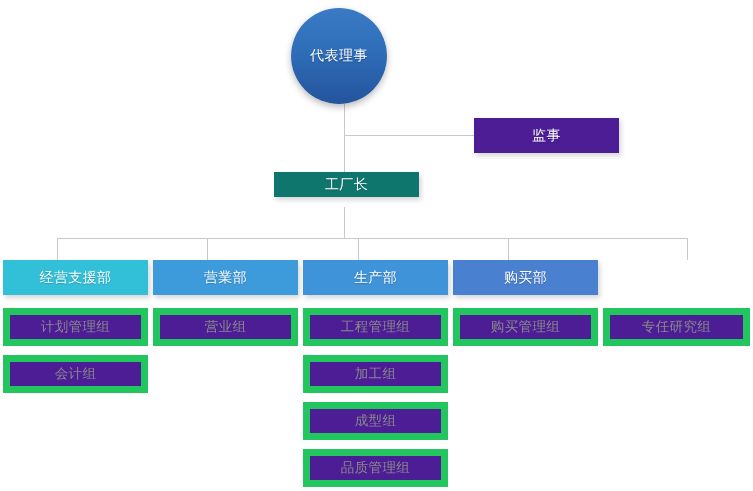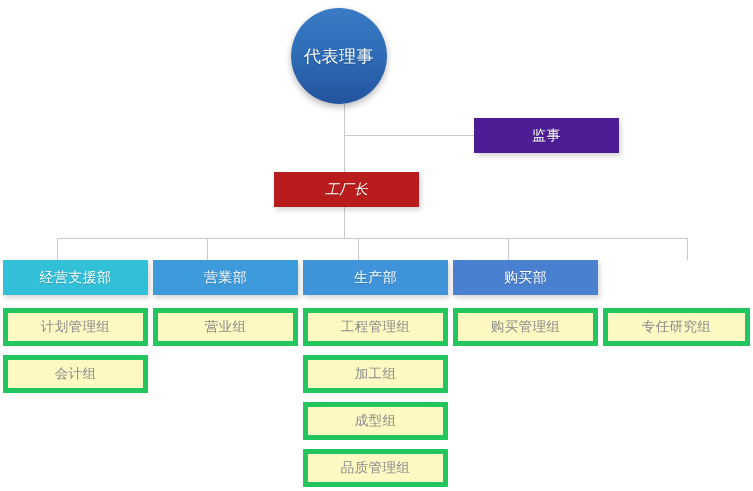--- a/index.html
+++ b/index.html
@@ -46,7 +46,7 @@
   }
   .ceo-circle .label {
     color: #ffffff;
-    font-size: 17px;
+    font-size: 14px;
     letter-spacing: 0.5px;
     text-shadow: 0 1px 1px rgba(0,0,0,0.28);
   }

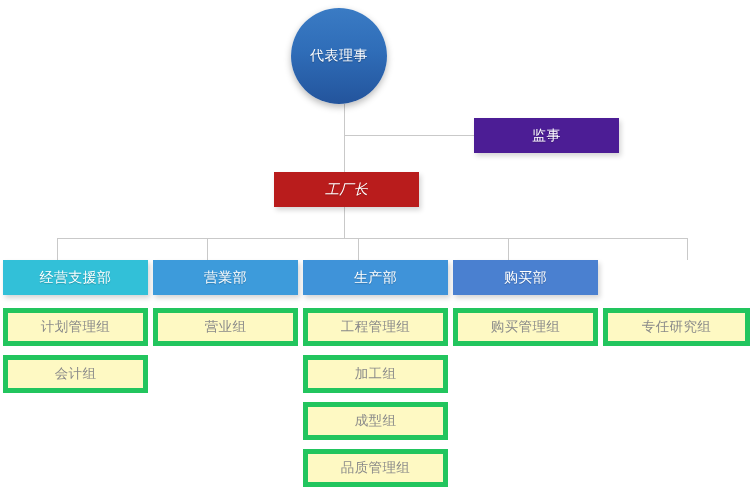--- a/index.html
+++ b/index.html
@@ -101,7 +101,7 @@
     <span class="label">监事</span>
   </div>
 
-  <div class="box filled" style="left:274px; top:172px; width:145px; height:35px; background:#b91c1c;font-style:italic;">
+  <div class="box filled" style="left:274px; top:172px; width:145px; height:25px; background:#0f766e;">
     <span class="label">工厂长</span>
   </div>
 

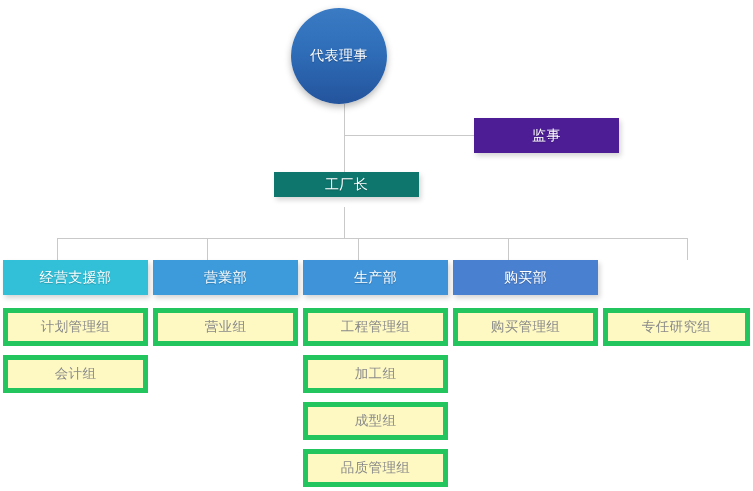--- a/index.html
+++ b/index.html
@@ -69,8 +69,8 @@
 
   
   .box.leaf {
-    background: #fef9c3;
-    border: 5px solid #22c55e;
+    background: #4c1d95;
+    border: 7px solid #22c55e;
     color: #8a8a8a;
     font-size: 13.5px;
   }

